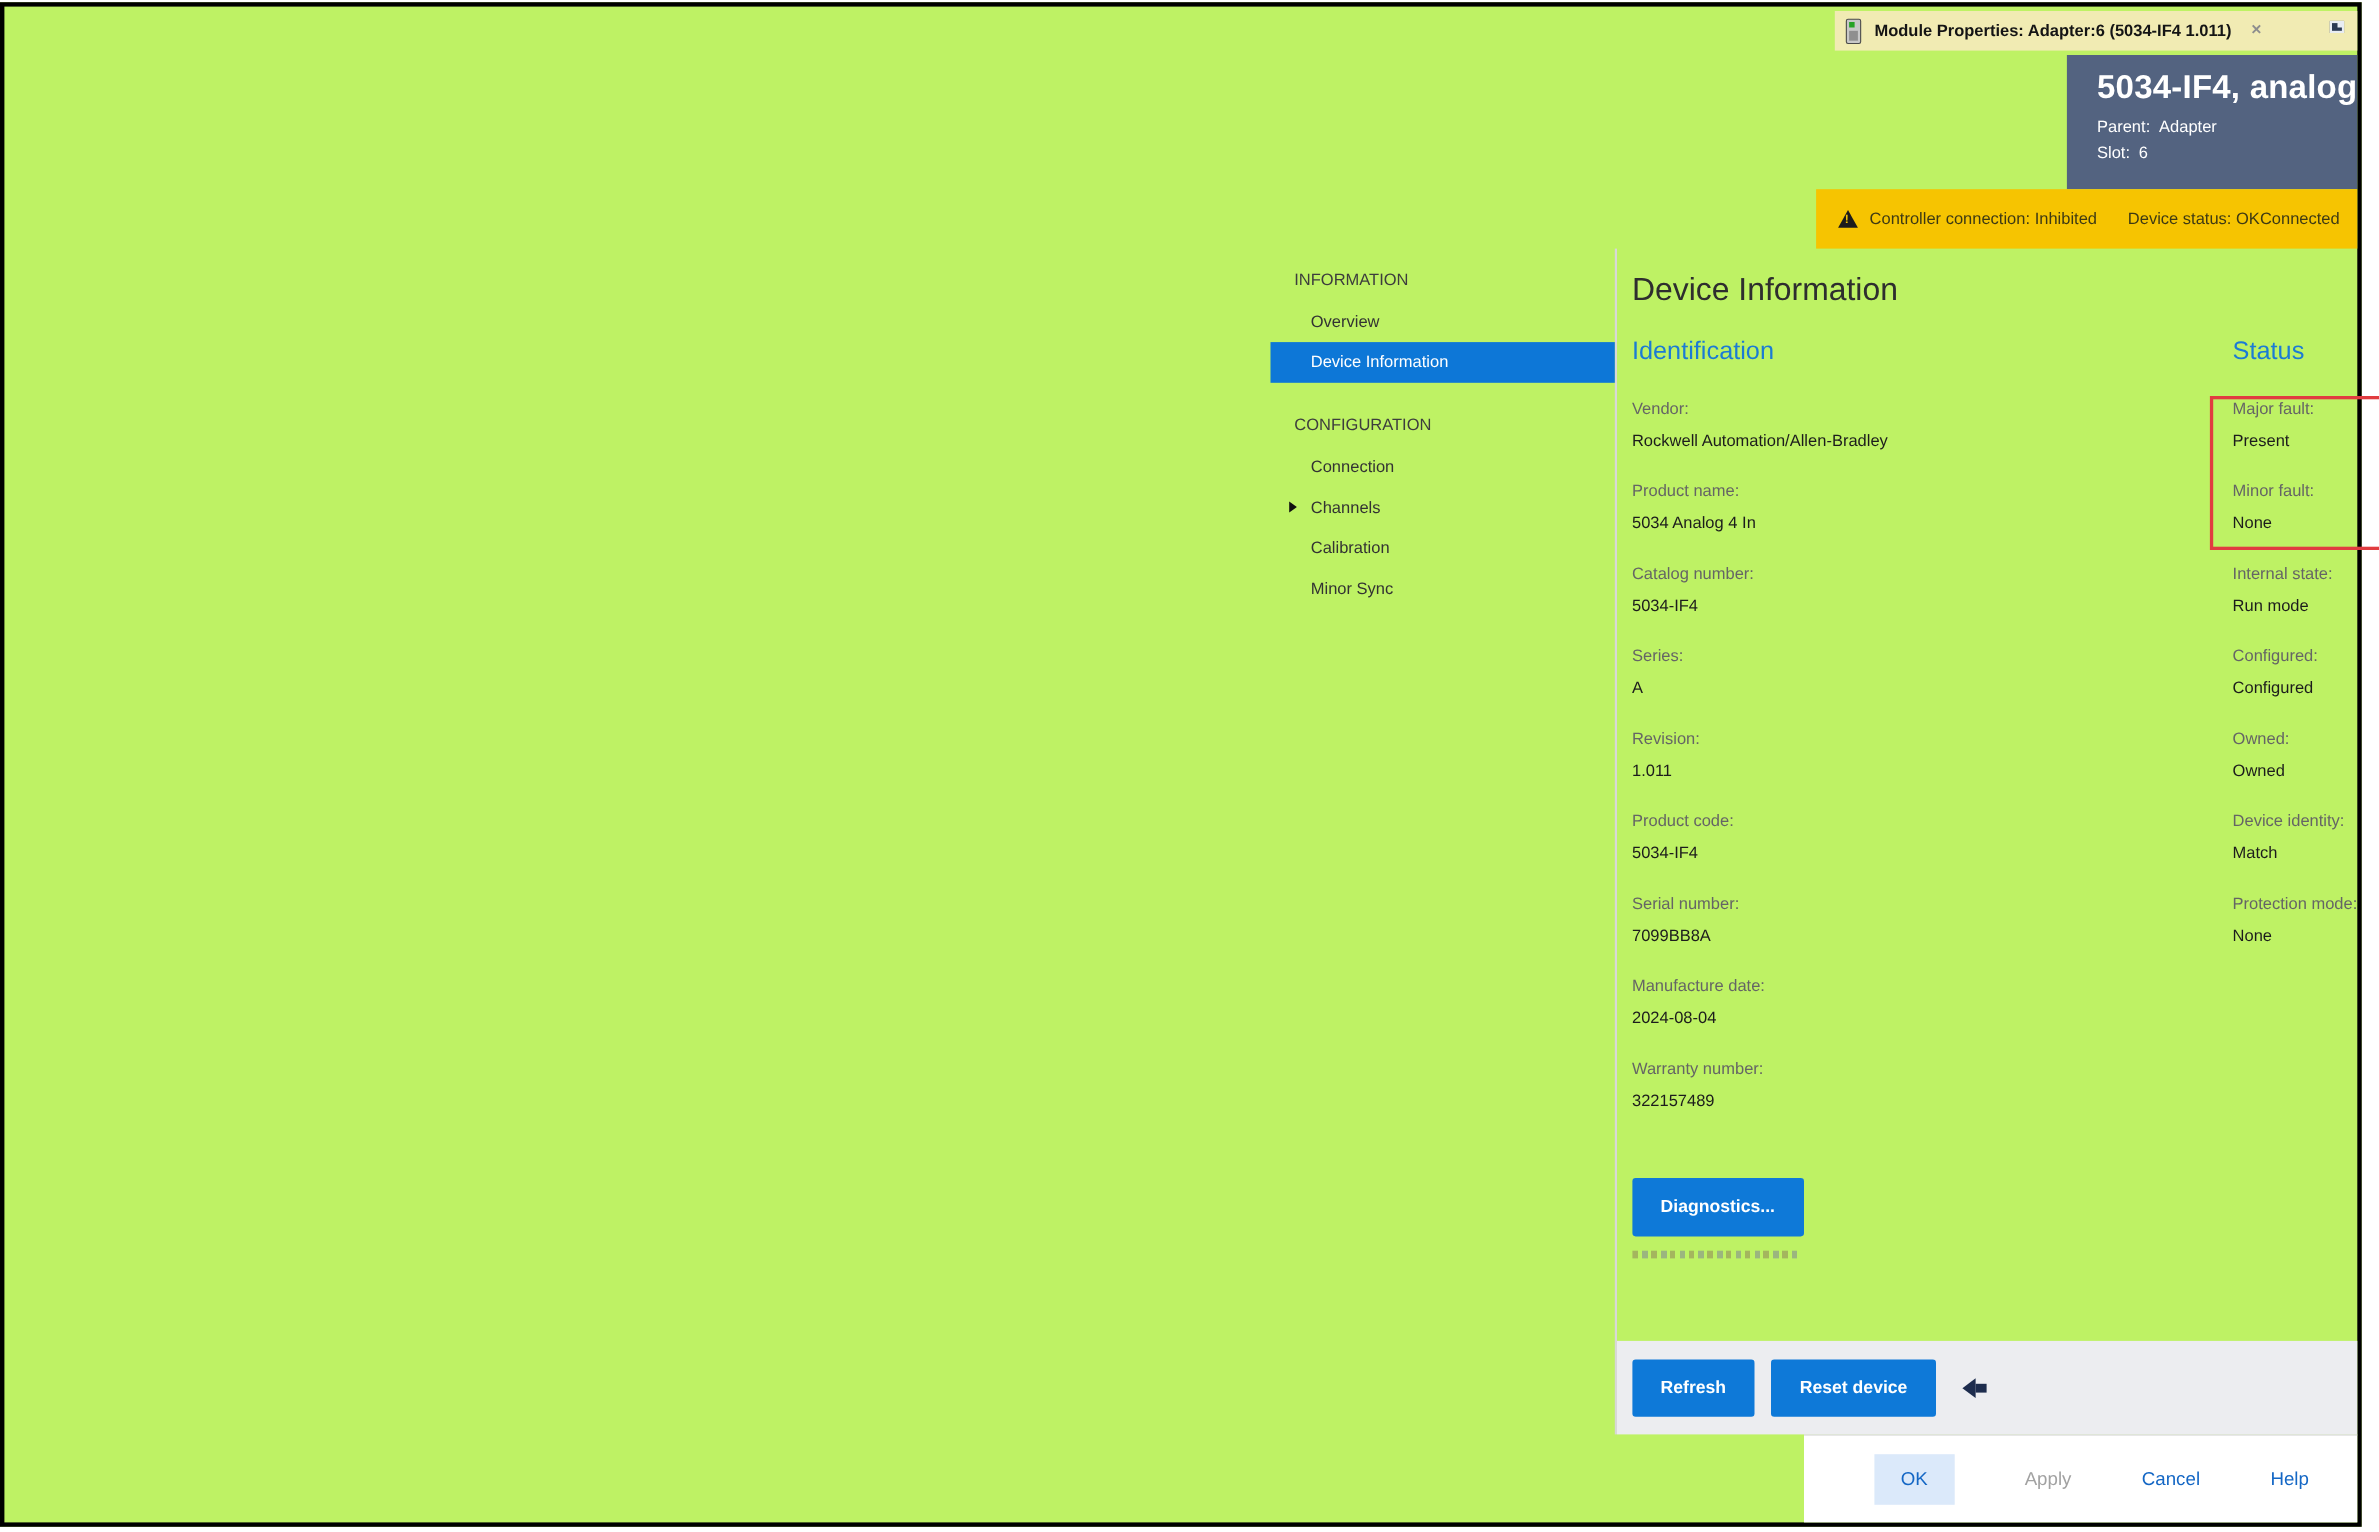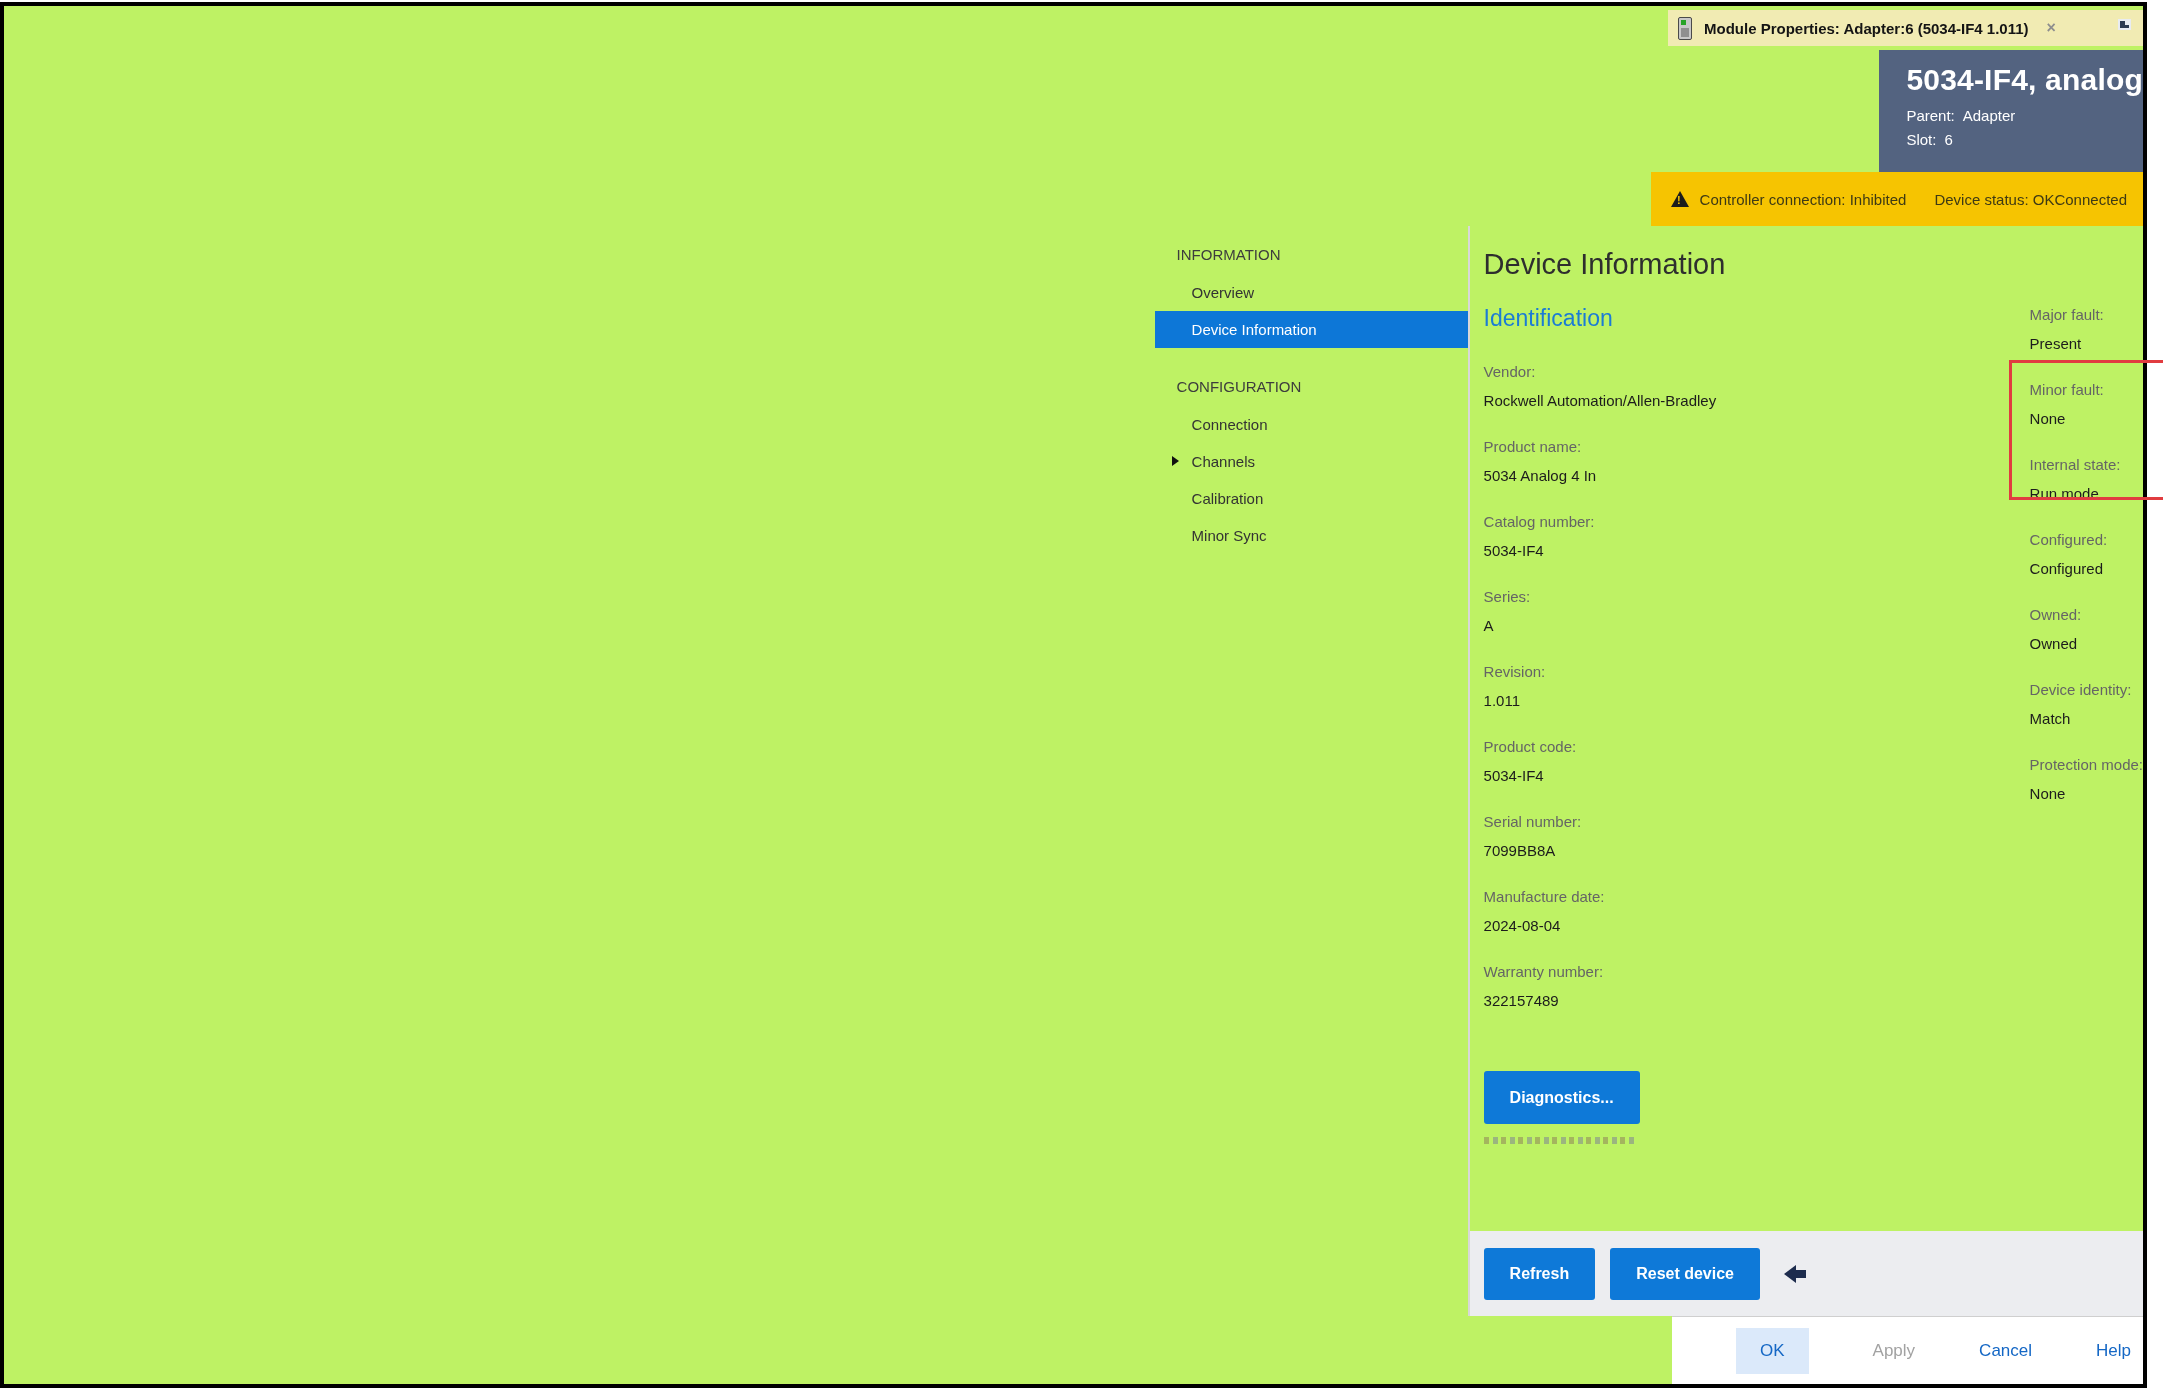--- a/index.html
+++ b/index.html
@@ -184,6 +184,7 @@
           </div>
 
           <div class="col-status">
+            <div class="sec-heading">Status</div>
             <div class="red-box"></div>
 
             <div class="field">

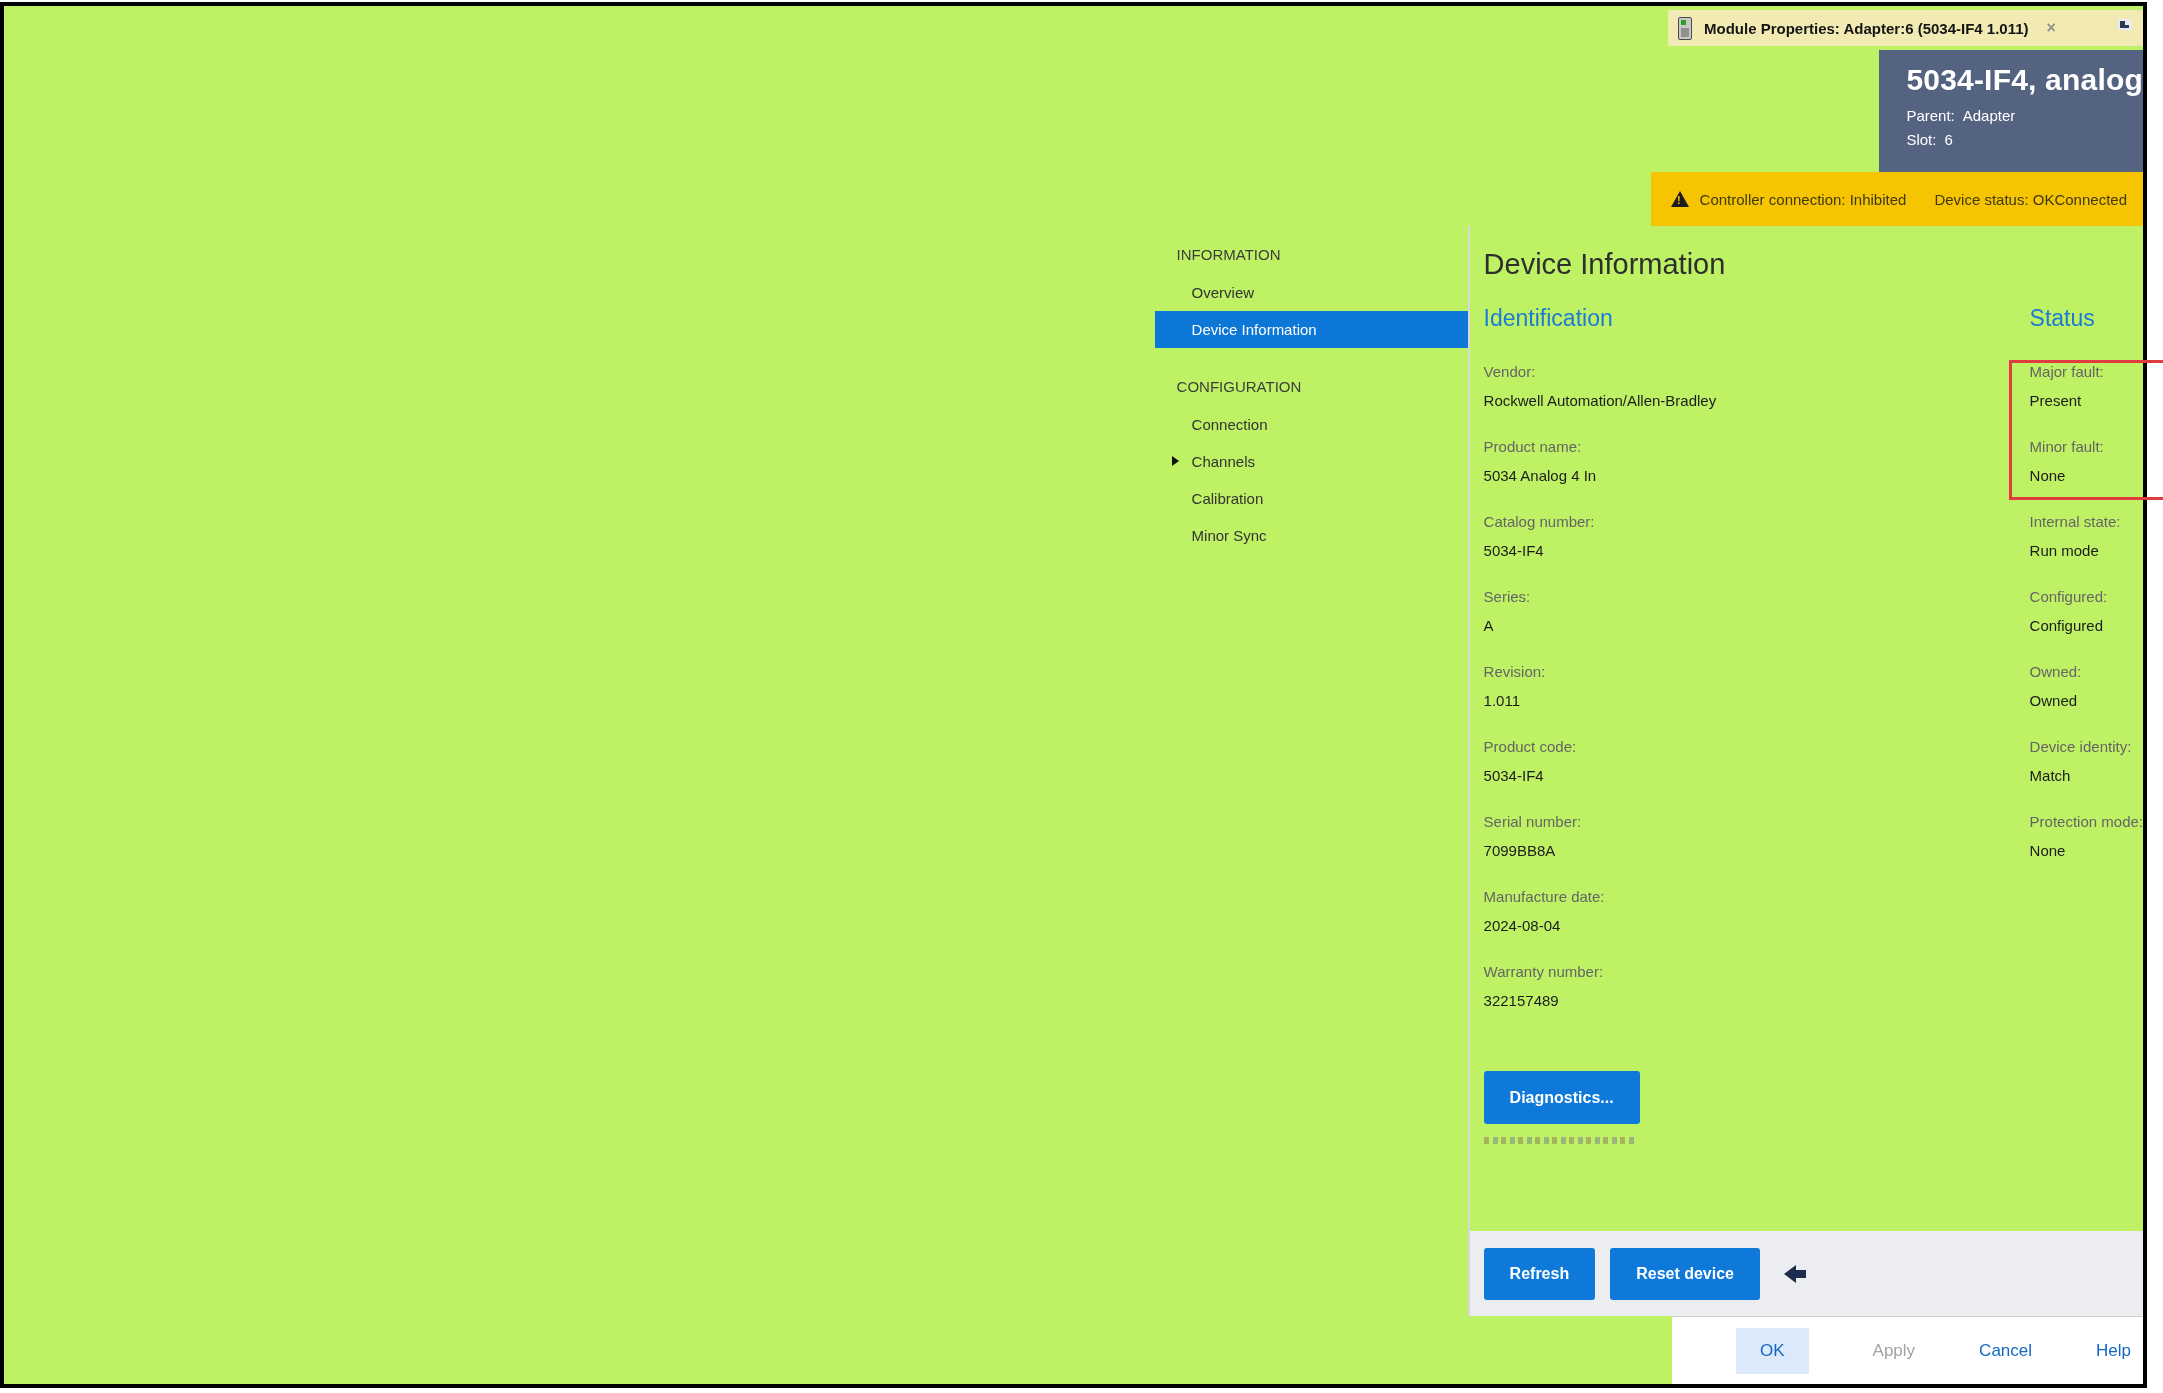--- a/index.html
+++ b/index.html
@@ -74,7 +74,7 @@
   .back-arrow .stem { width:10px; height:8px; background:#1d2c4d; }
 
   
-  .footer { height:68px; background:#fff; border-top:1px solid #cfcfcf; display:flex; align-items:center; justify-content:flex-end; padding-right:12px; flex-shrink:0; }
+  .footer { height:80px; background:#fff; border-top:1px solid #cfcfcf; display:flex; align-items:center; justify-content:flex-end; padding-right:44px; flex-shrink:0; }
   .f-btn { font-family:"Liberation Sans",sans-serif; font-size:17px; background:transparent; border:none; cursor:pointer; margin-left:64px; }
   .f-ok { background:#dbe9fa; color:#1467c5; padding:13px 24px; }
   .f-apply { color:#a2a2a2; cursor:default; }

